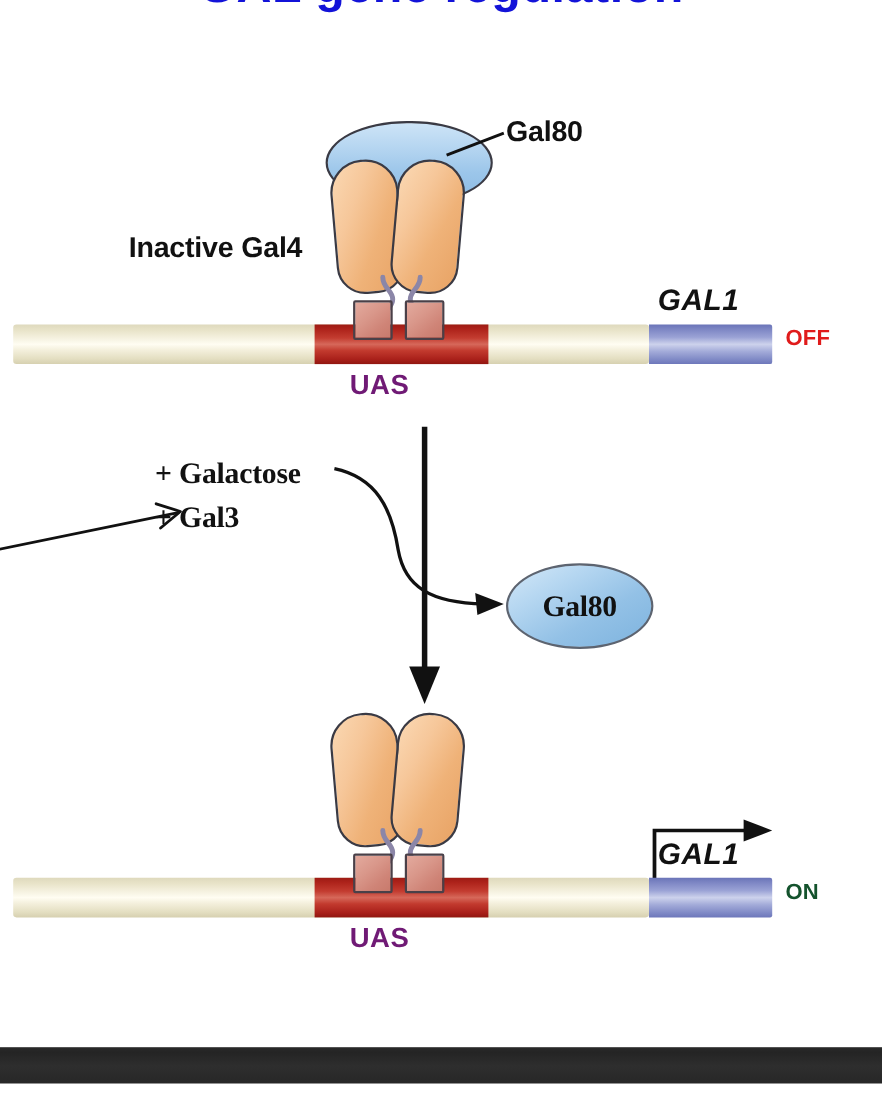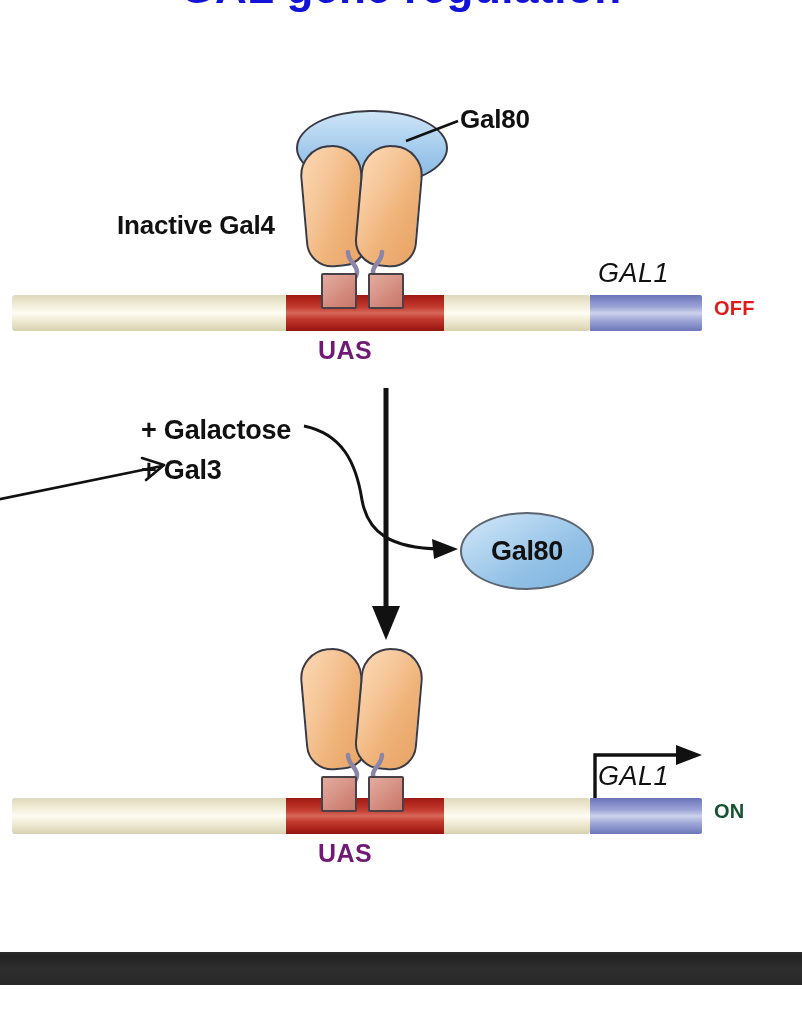--- a/index.html
+++ b/index.html
@@ -150,7 +150,7 @@
   }
   .label-gene {
     font-size: 27px;
-    font-weight: normal;
+    font-weight: bold;
     font-style: italic;
     color: #111111;
     letter-spacing: 0.5px;

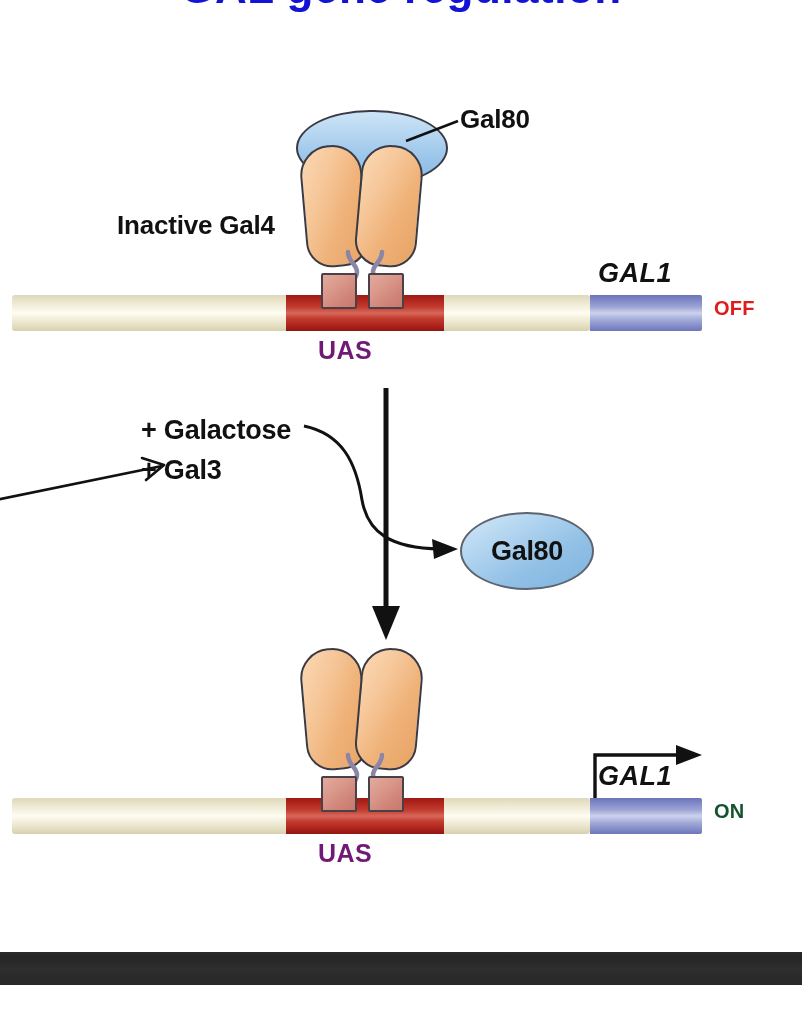--- a/index.html
+++ b/index.html
@@ -225,7 +225,7 @@
     <div class="abs label-state" style="left:714px; top:207px; color:#e01b1b;">OFF</div>
   </div>
 
-  <div class="abs" style="left:0; top:360px; width:800px; height:290px;">
+  <div class="abs" style="left:0; top:360px; width:800px; height:290px;font-family:Liberation Serif, serif;">
 
     <svg class="abs" style="left:366px; top:28px;" width="40" height="252" viewBox="0 0 40 252">
       <line x1="20" y1="0" x2="20" y2="228" stroke="#111111" stroke-width="5"></line>

